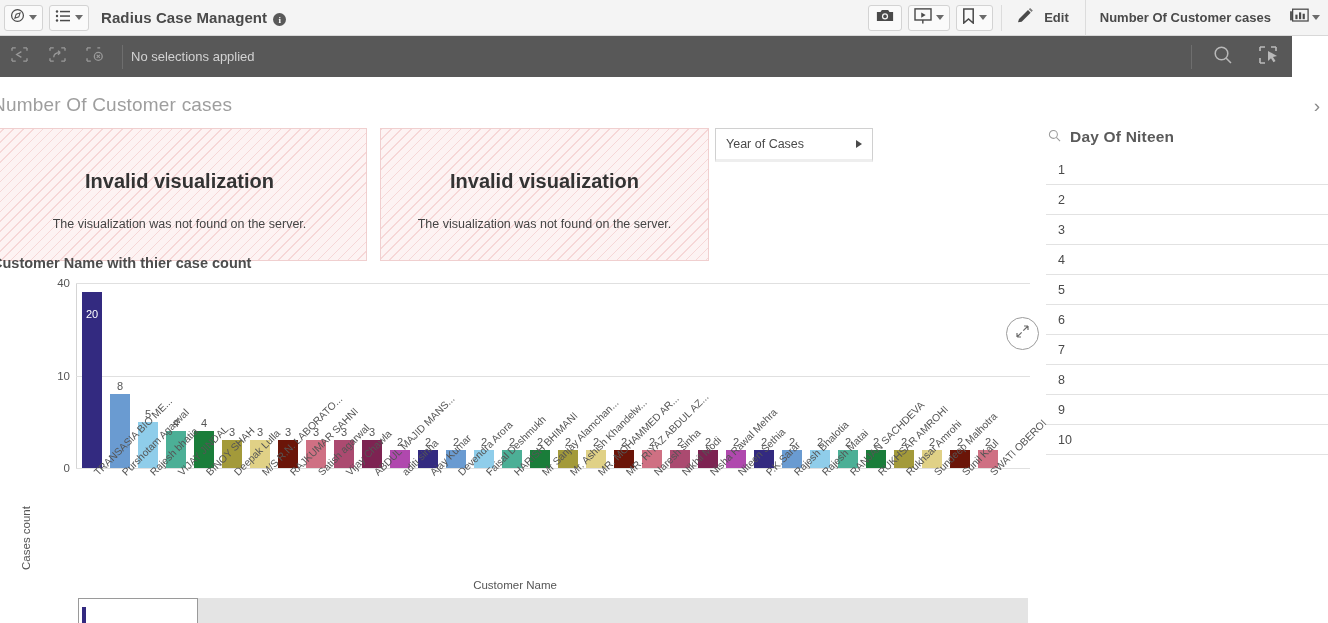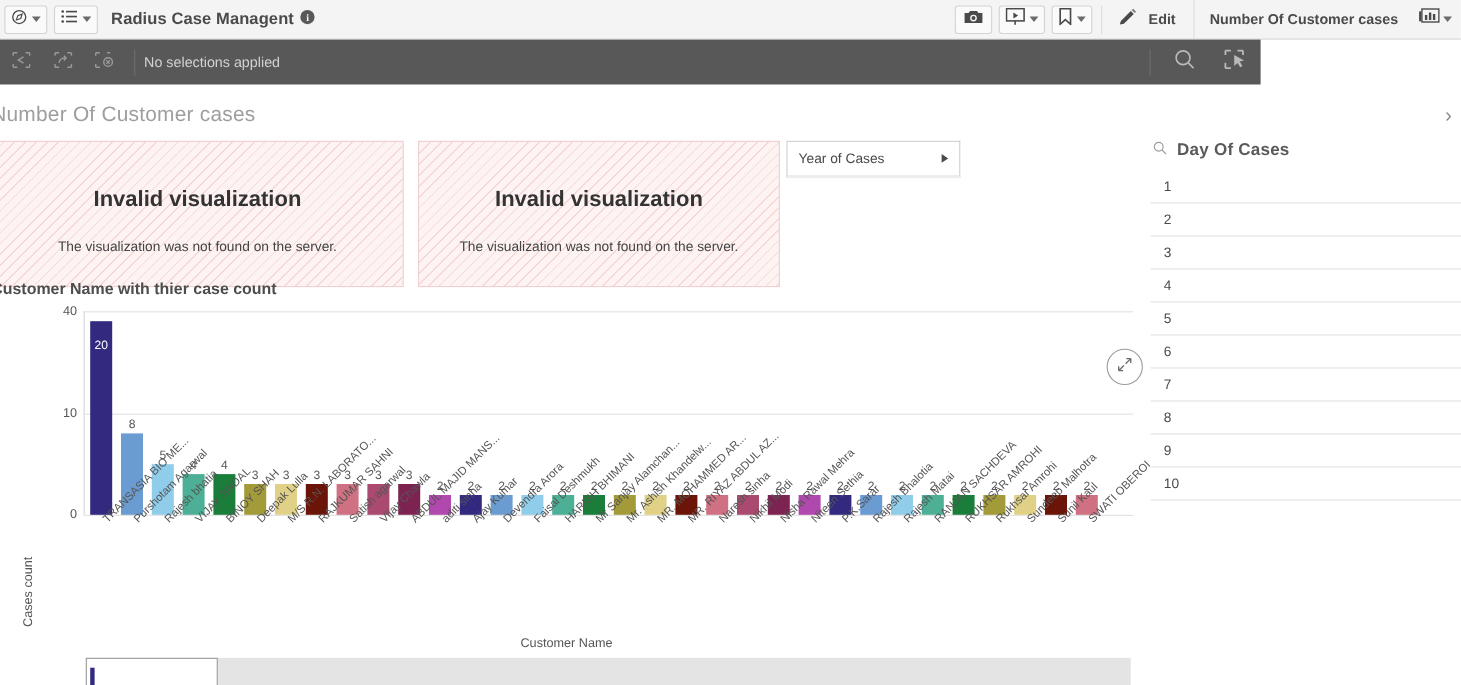--- a/index.html
+++ b/index.html
@@ -25,7 +25,7 @@
   .caret{ width:0;height:0;border-left:4px solid transparent;border-right:4px solid transparent;border-top:5px solid #6b6b6b; display:inline-block; }
   .app-title{
     margin-left:12px; font-size:15px; font-weight:bold; color:#4a4a4a;
-    letter-spacing:.1px; display:flex; align-items:flex-start; gap:6px; white-space:nowrap;
+    letter-spacing:.1px; display:flex; align-items:flex-end; gap:6px; white-space:nowrap;
   }
   .info-dot{
     width:13px;height:13px;border-radius:50%;background:#595959;color:#fff;

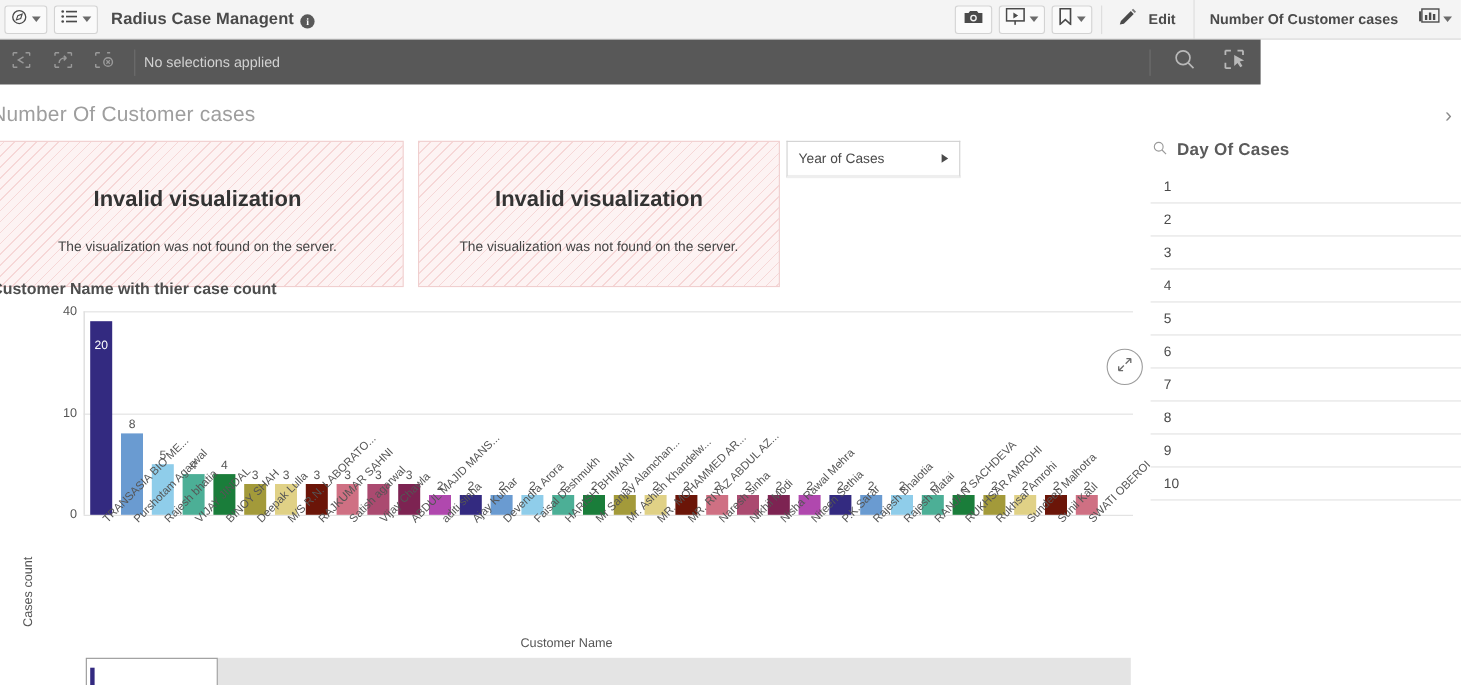--- a/index.html
+++ b/index.html
@@ -46,7 +46,7 @@
 
   
   .selbar{
-    position:absolute;left:0;top:36px;width:1146px;height:41px;
+    position:absolute;left:0;top:36px;width:1292px;height:41px;
     background:#585858; display:flex; align-items:center; color:#cfcfcf;
   }
   .sel-tool{ width:38px;height:41px;display:flex;align-items:center;justify-content:center;opacity:.55;cursor:pointer;}

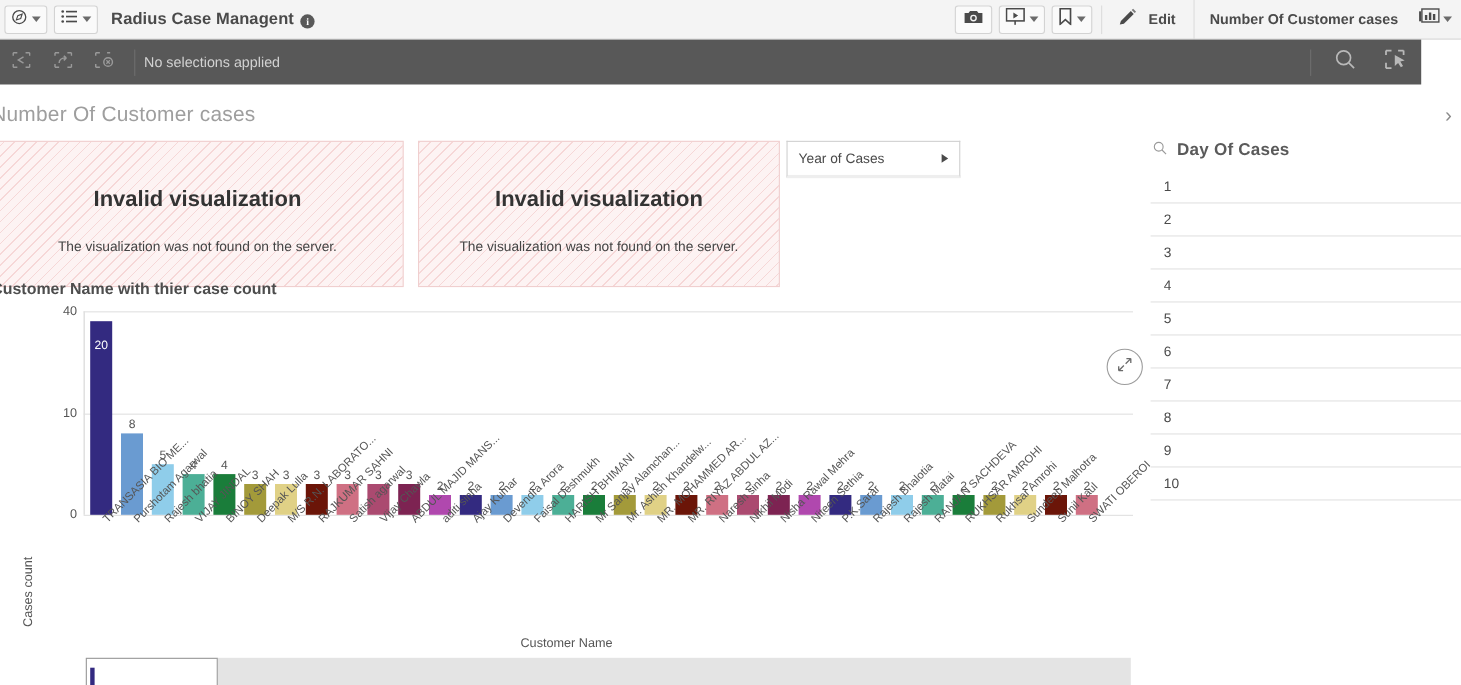--- a/index.html
+++ b/index.html
@@ -323,7 +323,7 @@
           <path d="M9 9 L13 13" stroke="#9a9a9a" stroke-width="1.1"></path>
         </svg>
       </span>
-      <span class="lb-title">Day Of Cases</span>
+      <span class="lb-title">Day Of Niteen</span>
     </div>
     <div id="listbox-rows">
         <div class="lb-row">1</div>

